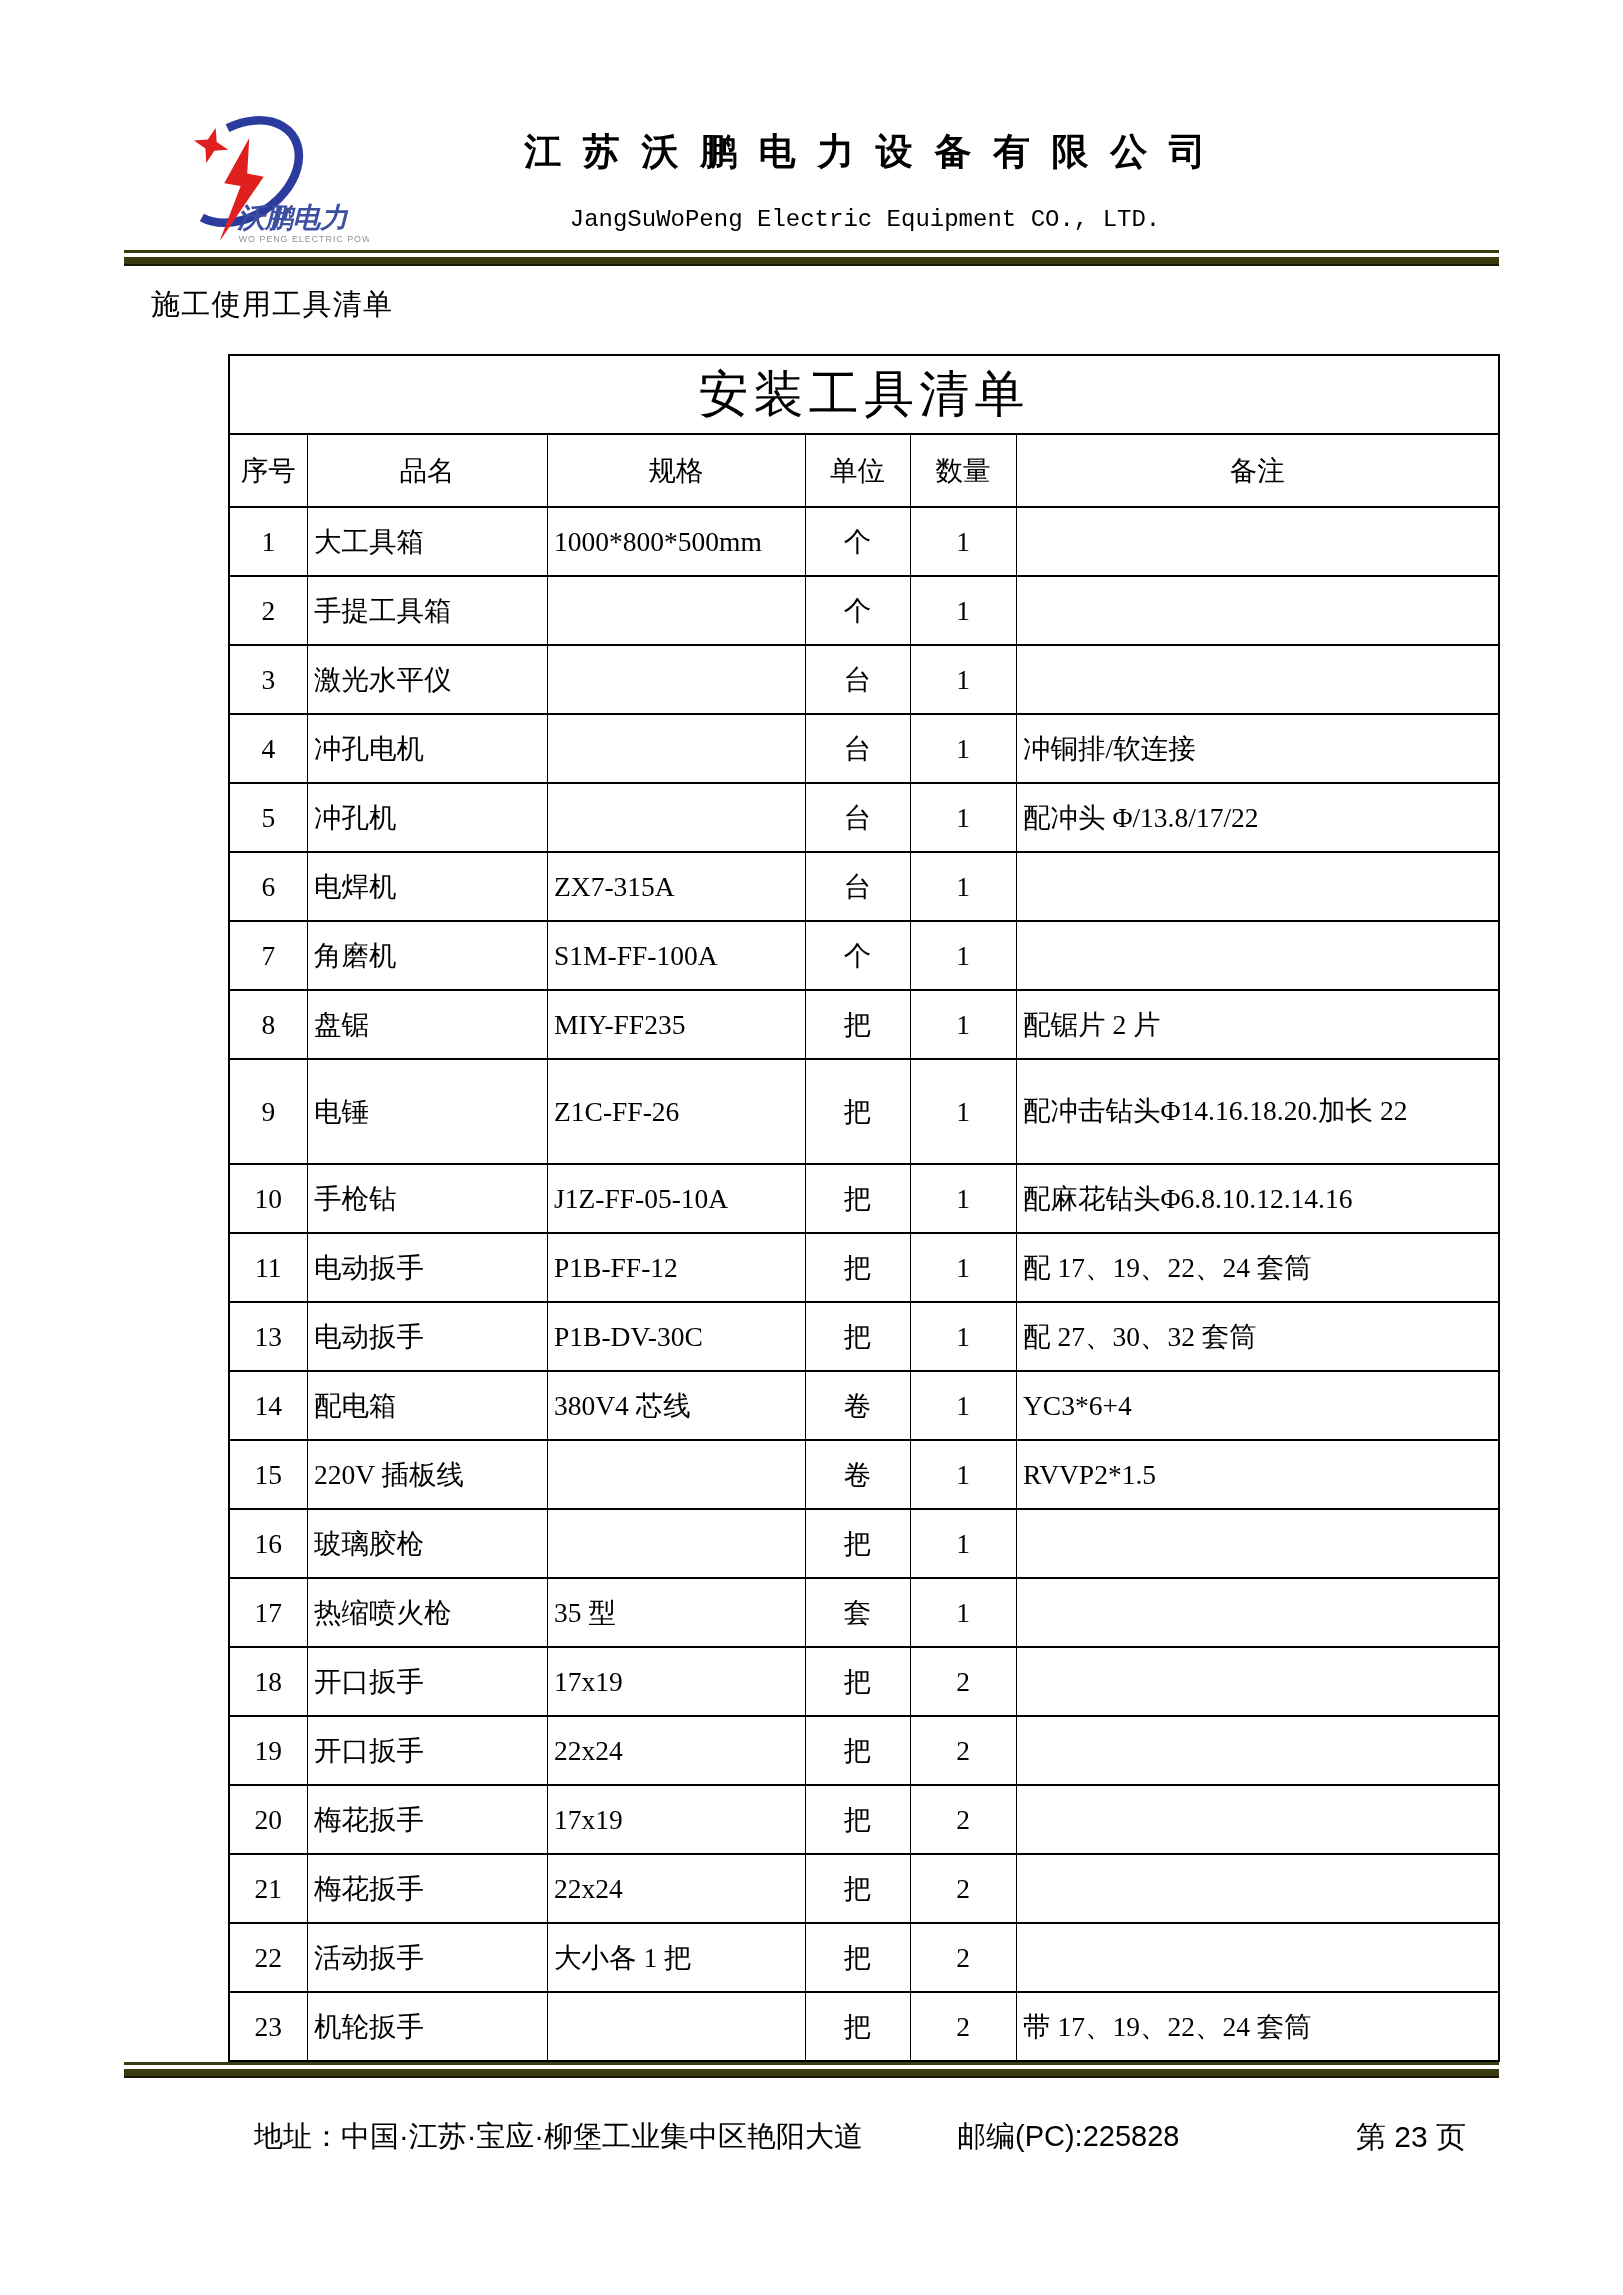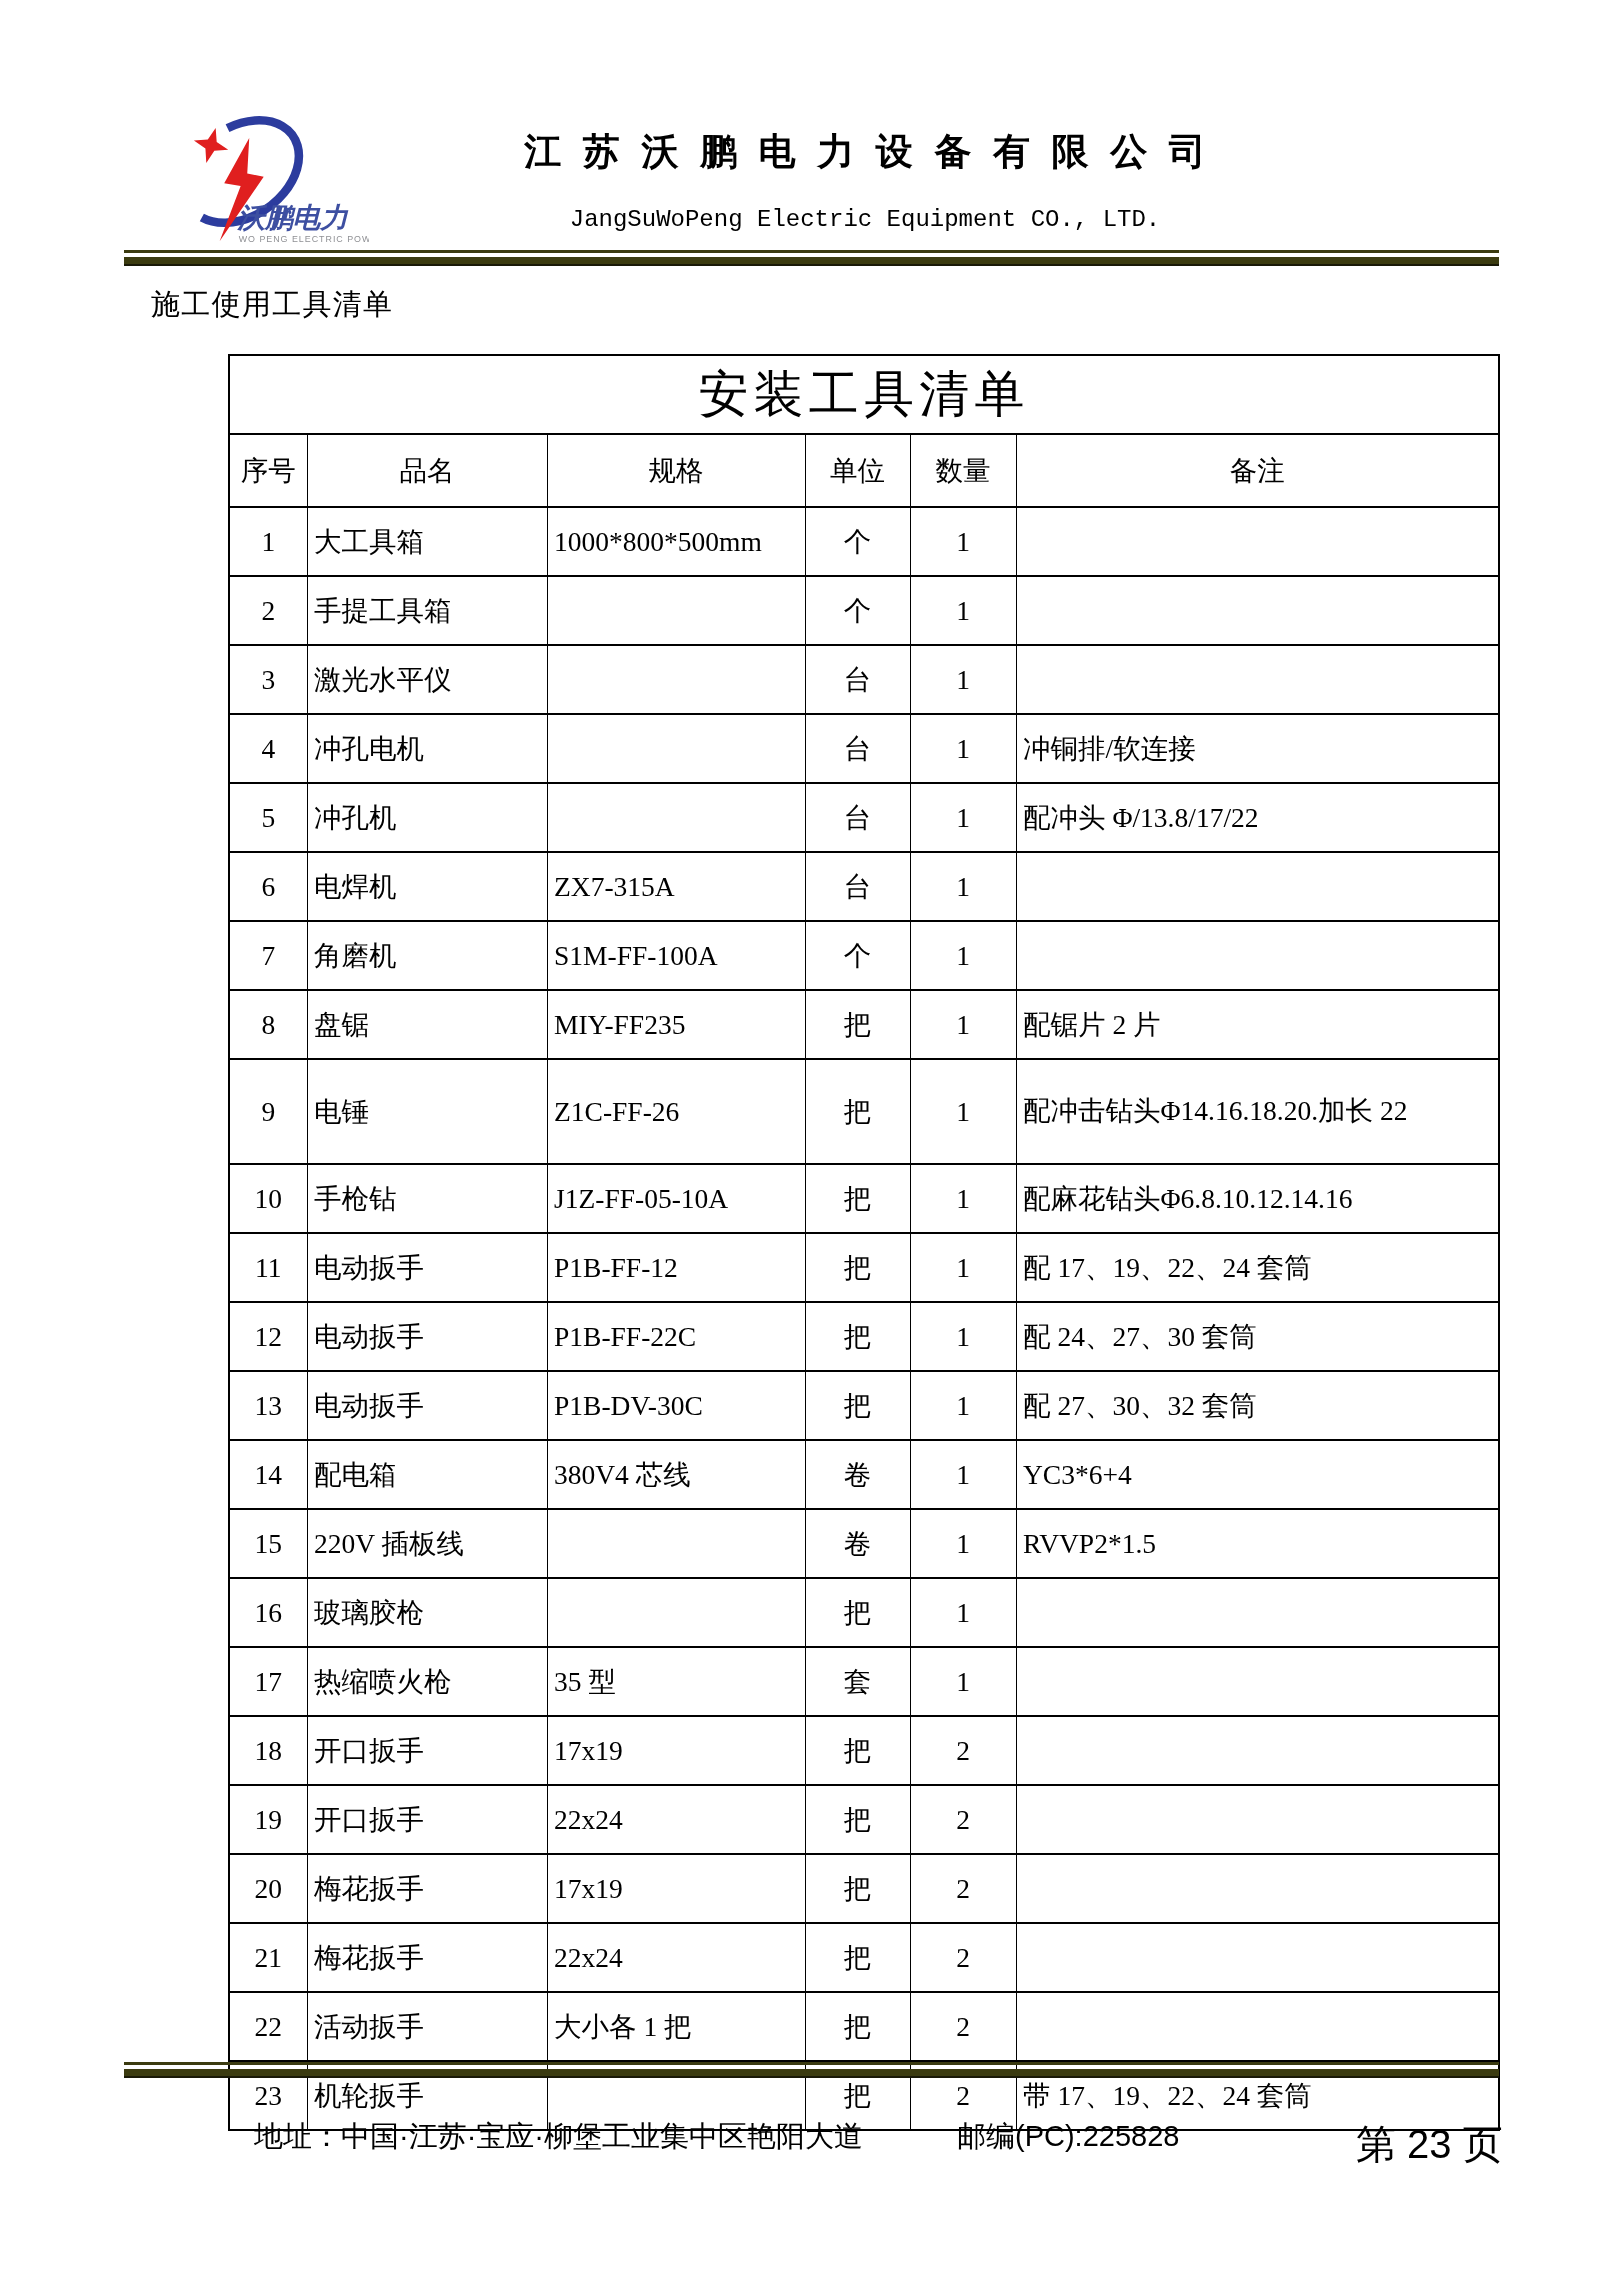--- a/index.html
+++ b/index.html
@@ -223,14 +223,6 @@
       <td class="c-remark">配 17、19、22、24 套筒</td>
     </tr>
         <tr>
-      <td class="c-no">12</td>
-      <td class="c-name">电动扳手</td>
-      <td class="c-spec">P1B-FF-22C</td>
-      <td class="c-unit">把</td>
-      <td class="c-qty">1</td>
-      <td class="c-remark">配 24、27、30 套筒</td>
-    </tr>
-        <tr>
       <td class="c-no">13</td>
       <td class="c-name">电动扳手</td>
       <td class="c-spec">P1B-DV-30C</td>

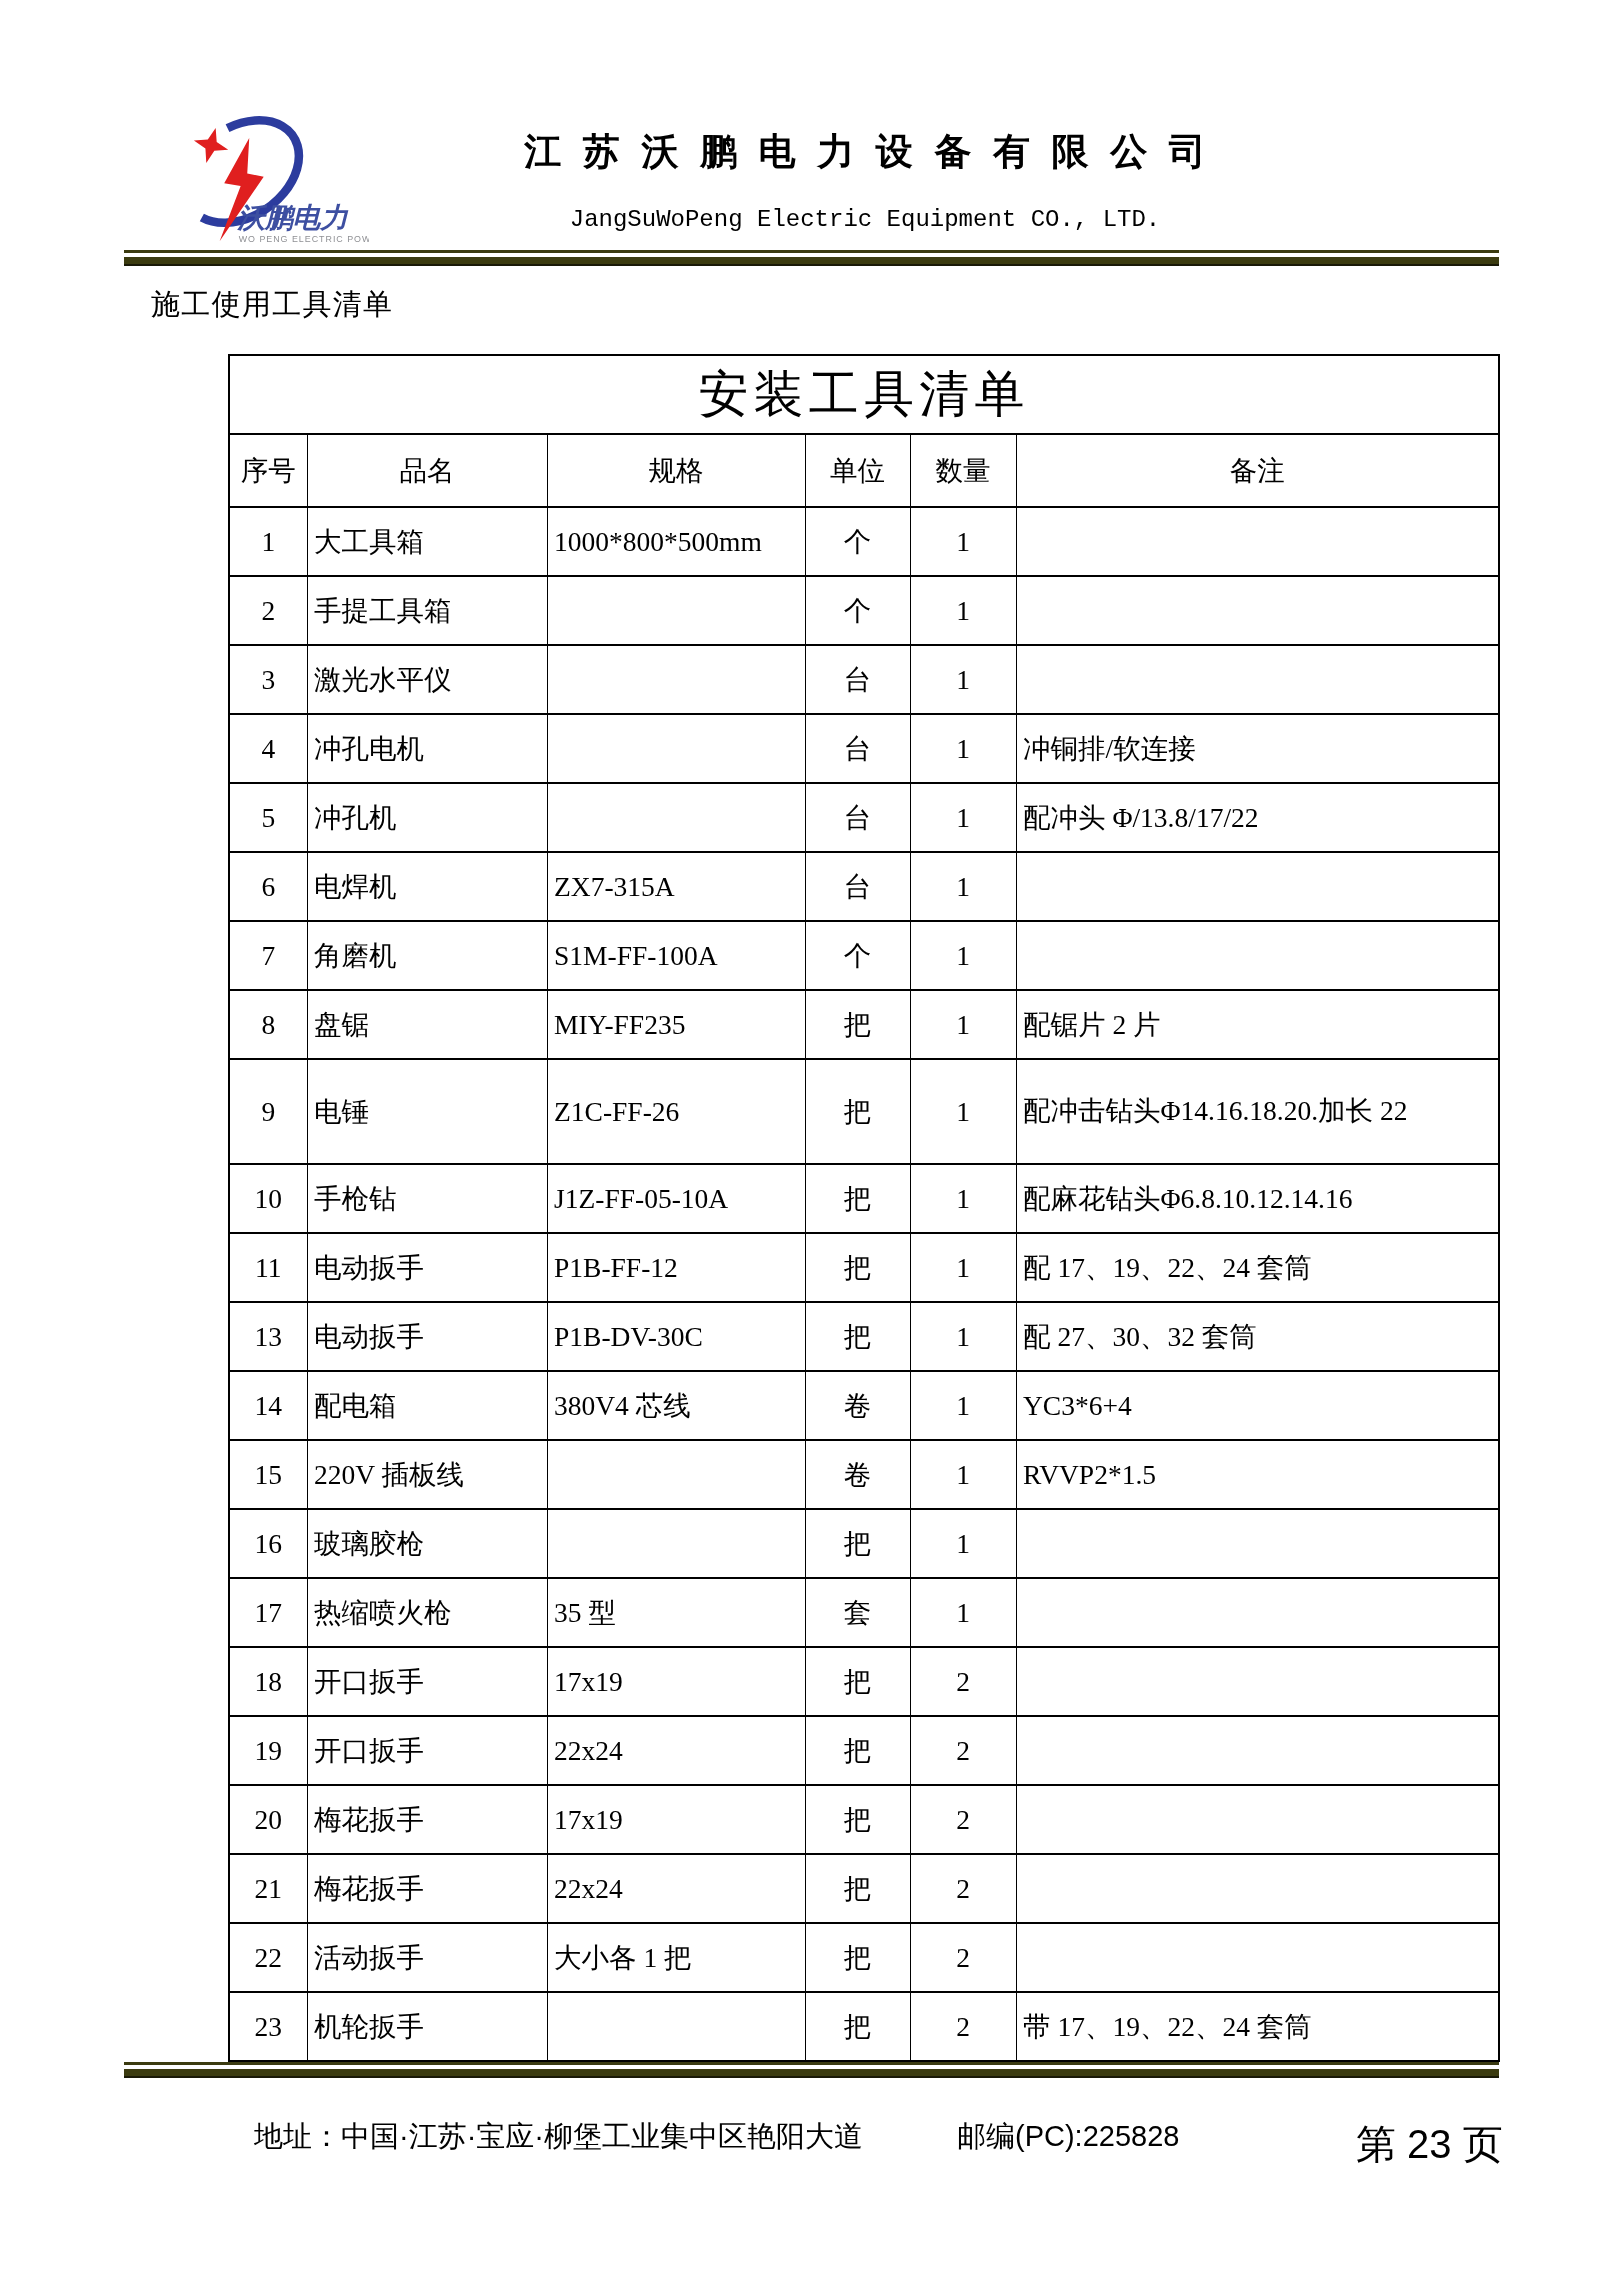--- a/index.html
+++ b/index.html
@@ -77,7 +77,7 @@
   }
   .footer-address{left:254px;}
   .footer-postal{left:957px;}
-  .footer-page{left:1356px;font-size:40px;}
+  .footer-page{left:1356px;font-size:30px;}
 </style>
 </head>
 <body>

